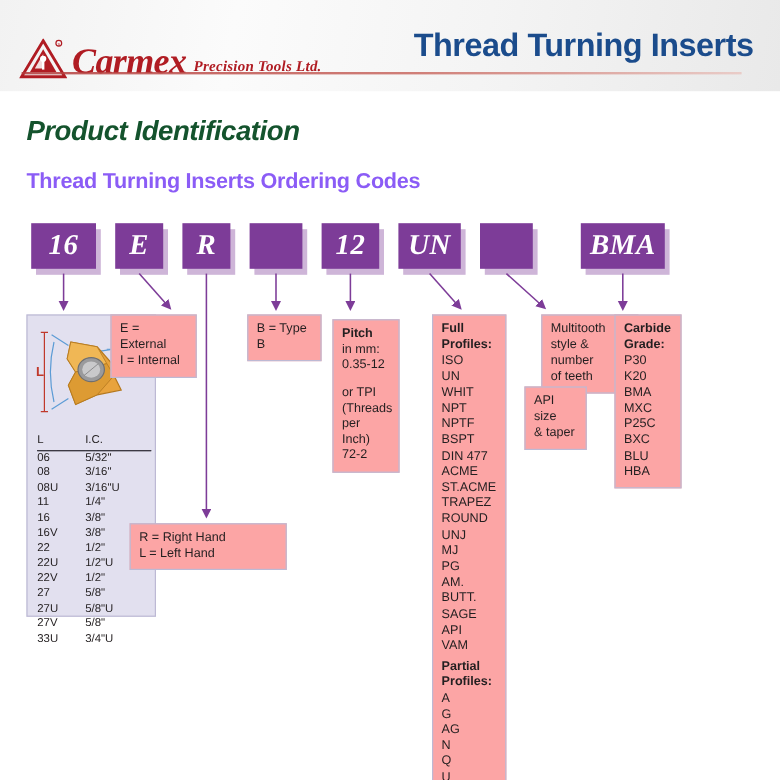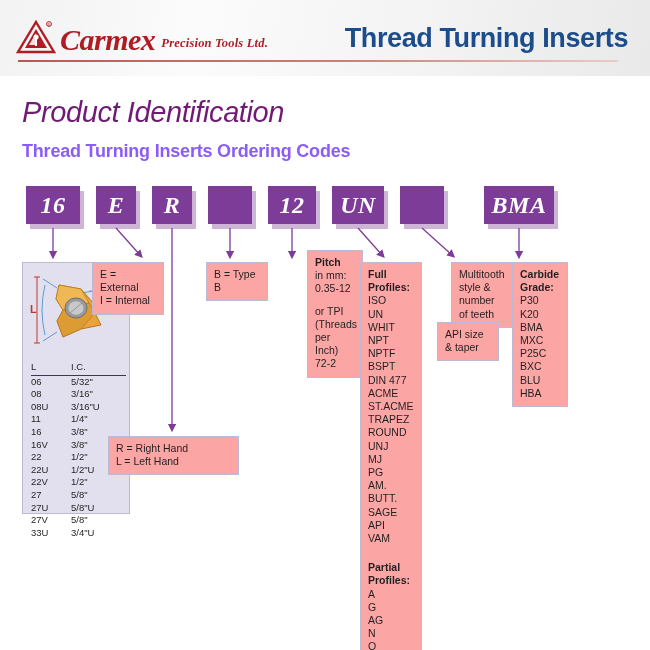--- a/index.html
+++ b/index.html
@@ -21,7 +21,7 @@
     background:linear-gradient(90deg,#b33a3a 0%,#c96a62 55%,#e9c7c2 100%);
     opacity:.85;
   }
-  #logo-wrap{position:absolute;left:16px;top:20px;display:flex;align-items:flex-end;justify-content:flex-end;}
+  #logo-wrap{position:absolute;left:16px;top:32px;display:flex;align-items:flex-end;justify-content:flex-end;}
   #logo-mark{position:relative;width:40px;height:34px;margin-right:4px;}
   #logo-text{
     font-family:"Liberation Serif", serif;

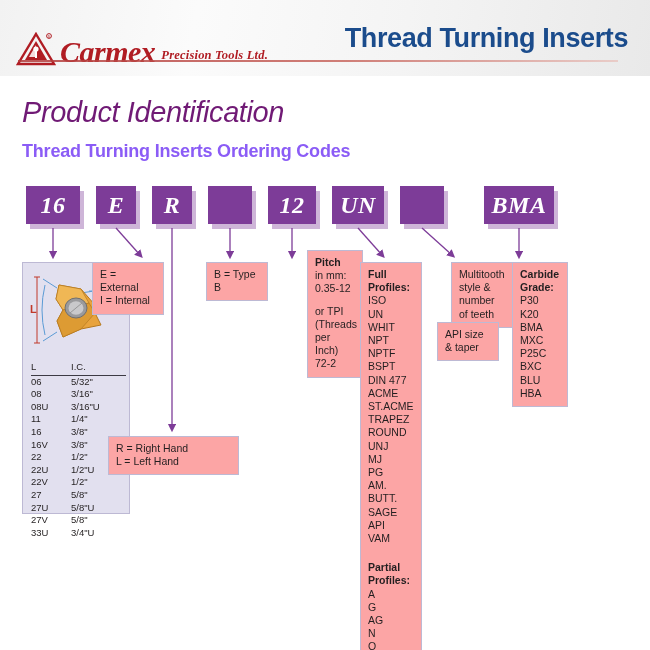--- a/index.html
+++ b/index.html
@@ -42,8 +42,8 @@
   
   #title-main{
     position:absolute;left:22px;top:96px;
-    font-size:29px;font-weight:normal;font-style:italic;
-    color:#701a75;letter-spacing:-.4px;
+    font-size:23px;font-weight:bold;font-style:italic;
+    color:#14532d;letter-spacing:-.4px;
   }
   #title-sub{
     position:absolute;left:22px;top:141px;

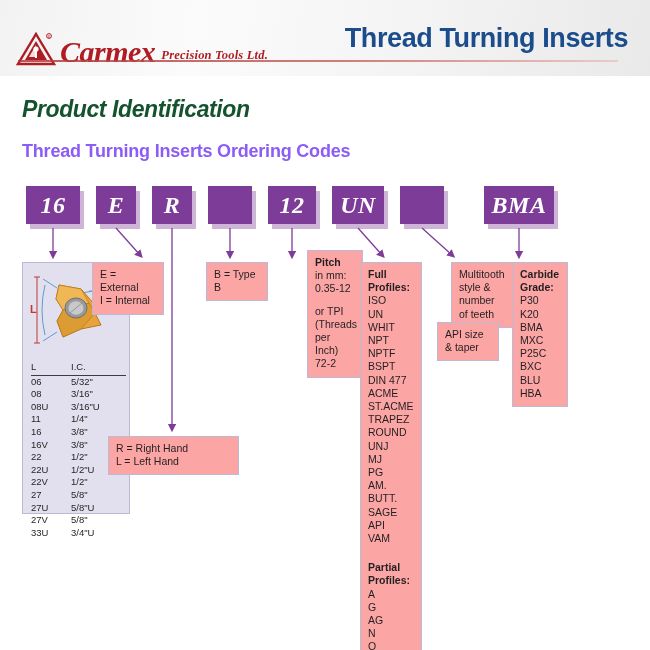--- a/index.html
+++ b/index.html
@@ -272,7 +272,7 @@
   <span class="lst">L = Left Hand</span>
 </div>
 
-<div class="callout" style="left:277px;top:250px;width:56px;margin-left:30px;">
+<div class="callout" style="left:277px;top:266px;width:56px;">
   <span class="cl-head">Pitch</span>
   <span class="lst">in mm:</span>
   <span class="lst">0.35-12</span>

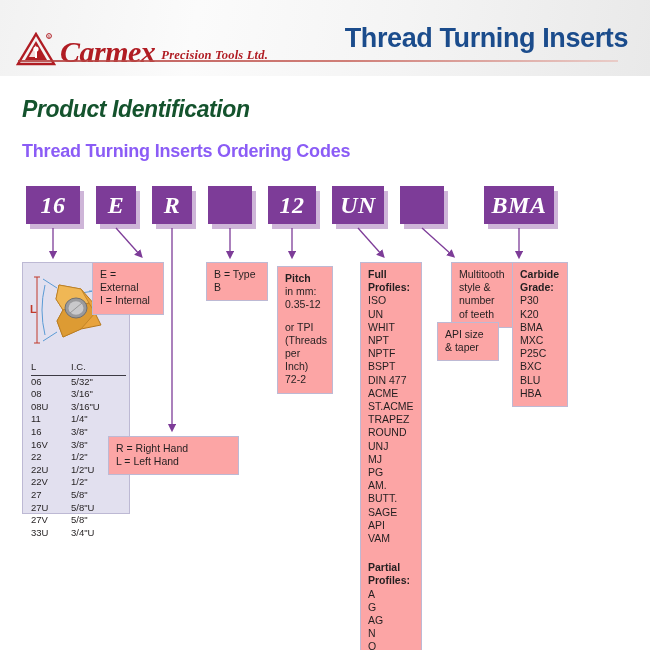--- a/index.html
+++ b/index.html
@@ -325,7 +325,7 @@
   <span class="lst">of teeth</span>
 </div>
 
-<div class="callout" style="left:437px;top:322px;width:62px;">
+<div class="callout" style="left:437px;top:322px;width:52px;">
   <span class="lst">API size</span>
   <span class="lst">&amp; taper</span>
 </div>

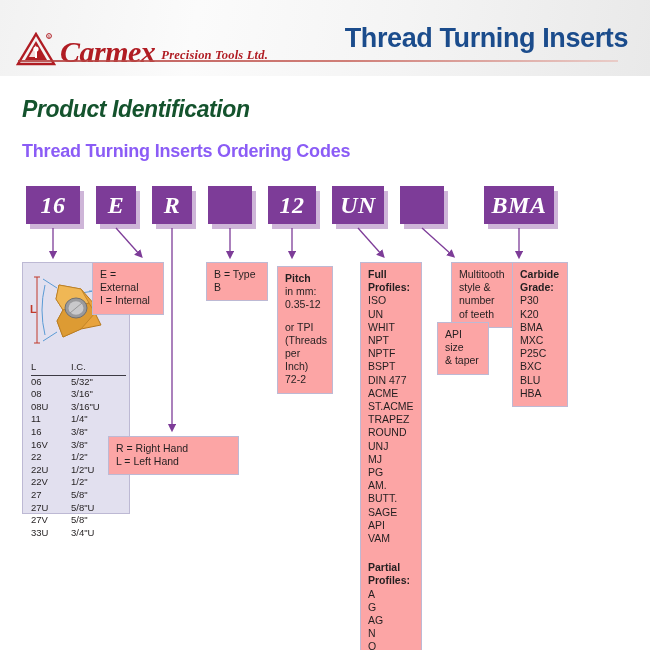--- a/index.html
+++ b/index.html
@@ -306,7 +306,7 @@
       <span class="lst">API</span>
       <span class="lst">VAM</span>
     </div>
-  <span class="cl-head" style="margin-top:16px;">Partial</span>
+  <span class="cl-head" style="margin-top:4px;">Partial</span>
   <span class="cl-head">Profiles:</span>
   <div id="partial-list">
       <span class="lst">A</span>

